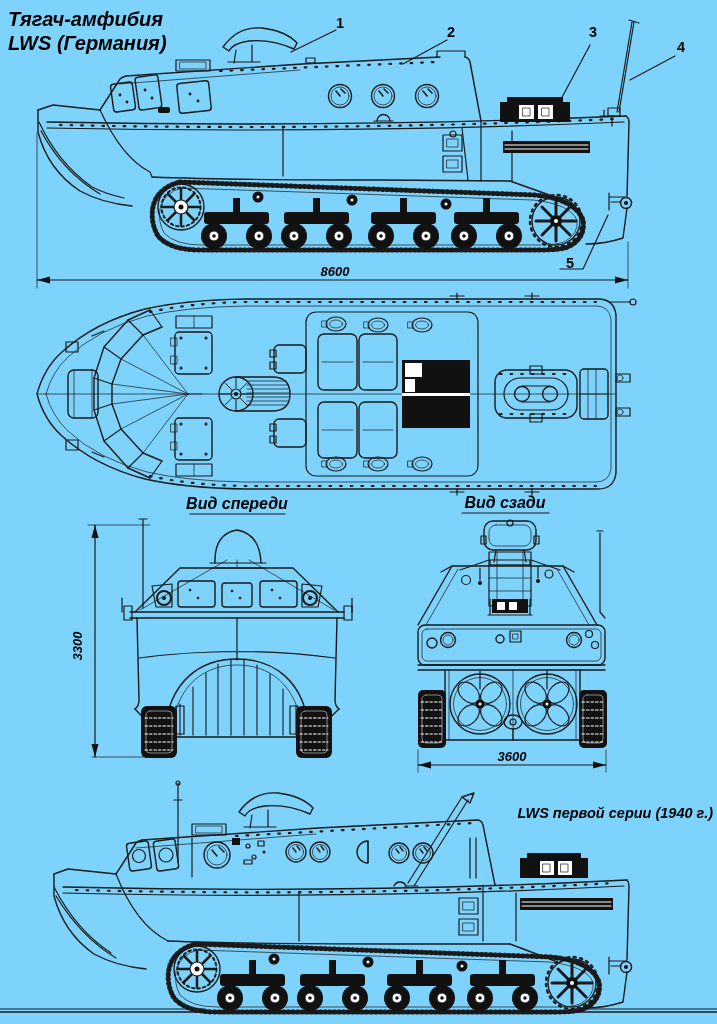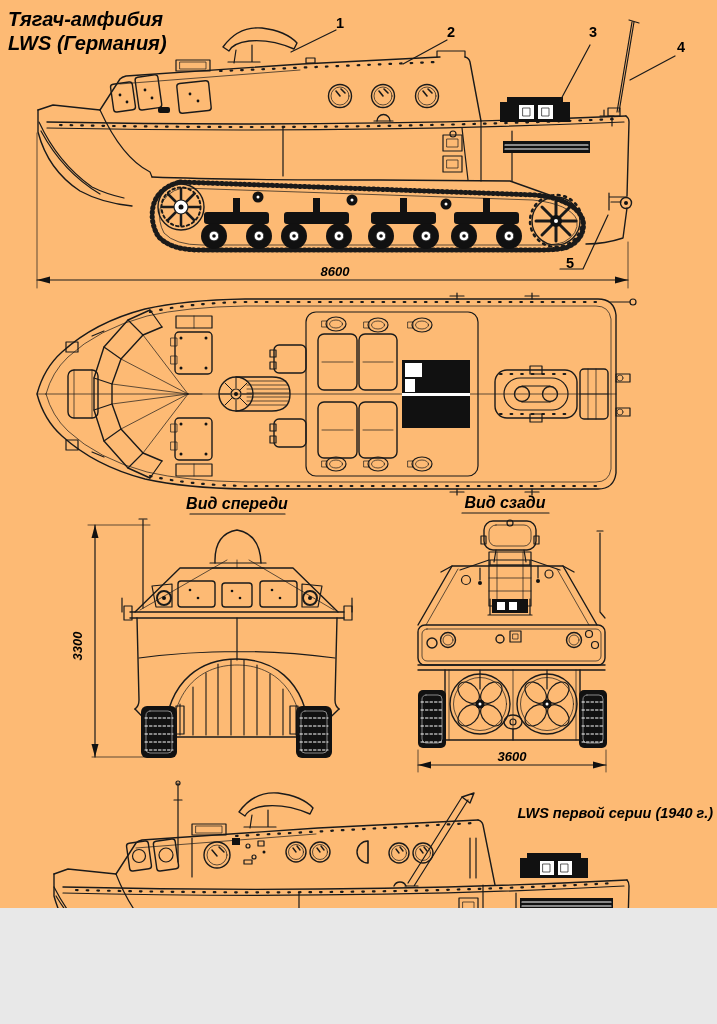--- a/index.html
+++ b/index.html
@@ -3,7 +3,7 @@
 <meta charset="utf-8">
 <style>
   html,body{margin:0;padding:0;background:#e8e8e8;}
-  #page{position:relative;width:717px;height:908px;background:#fdba74;overflow:hidden;}
+  #page{position:relative;width:717px;height:1024px;background:#7dd3fc;overflow:hidden;}
   svg{position:absolute;left:0;top:0;}
   svg *{stroke-linecap:round;stroke-linejoin:round;}
   .ink{stroke:#1a1a1a;fill:none;stroke-width:1.2;}

